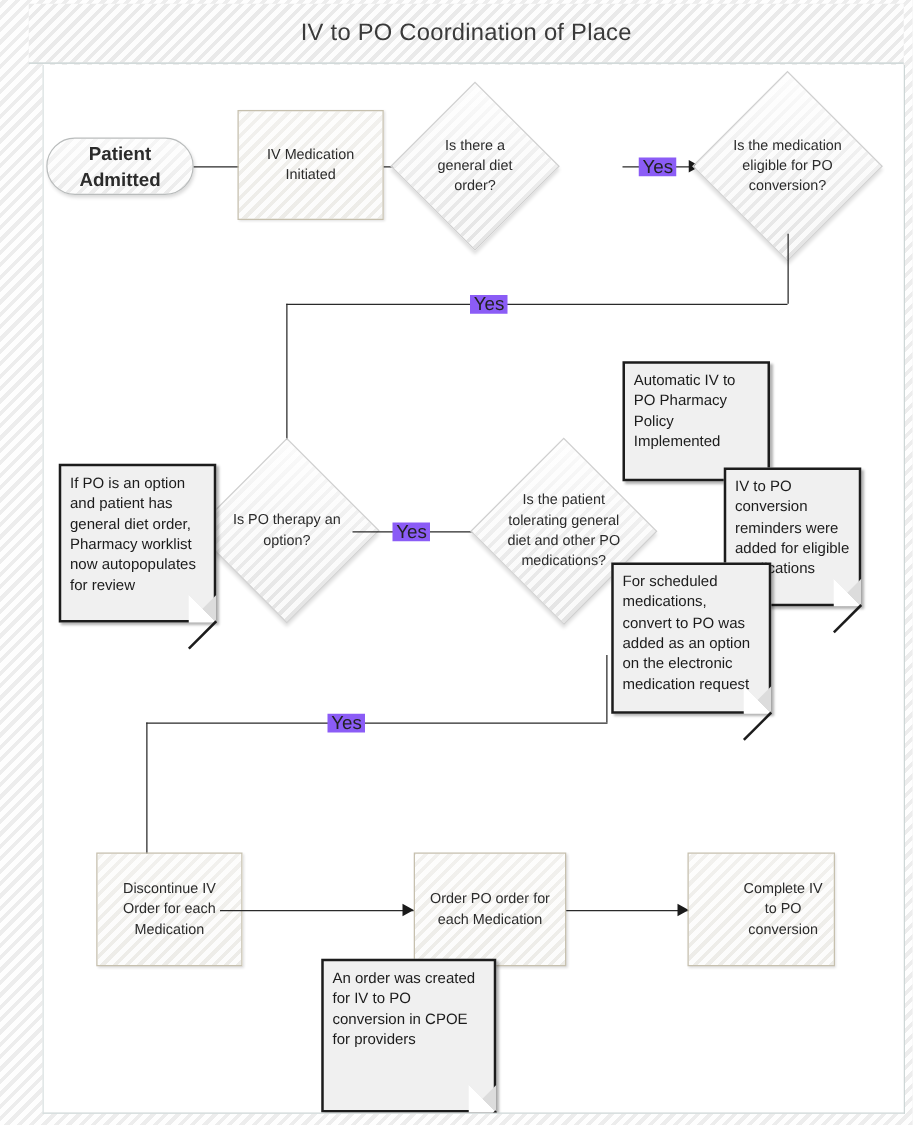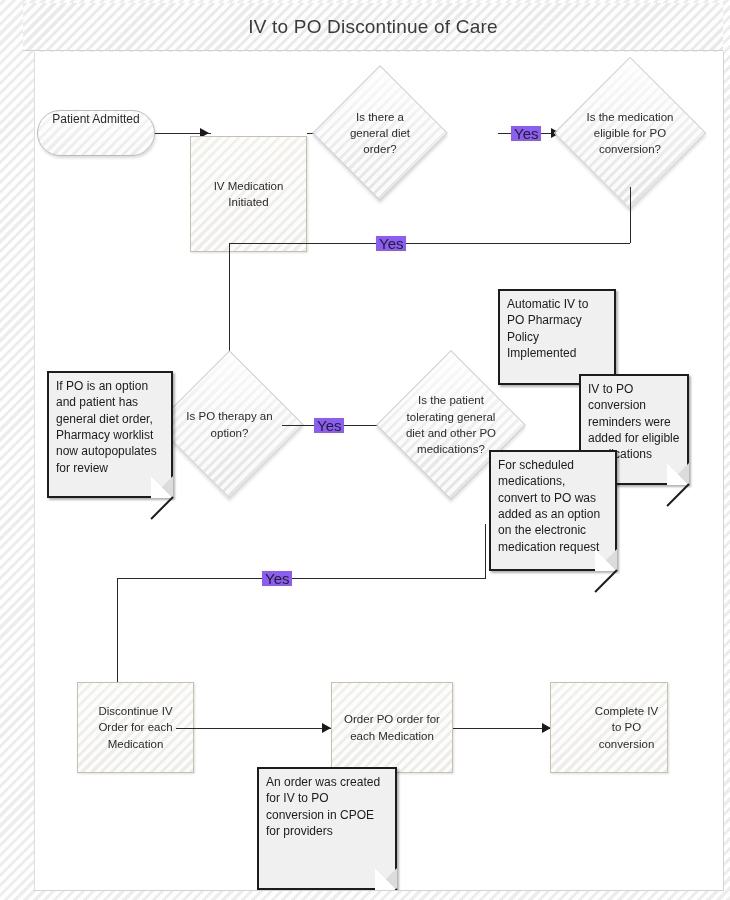--- a/index.html
+++ b/index.html
@@ -151,7 +151,7 @@
 <div id="page">
 
   <div id="header">
-    <div id="title">IV to PO Discontinue of Care</div>
+    <div id="title">IV to PO Coordination of Place</div>
   </div>
 
   <div id="canvas">

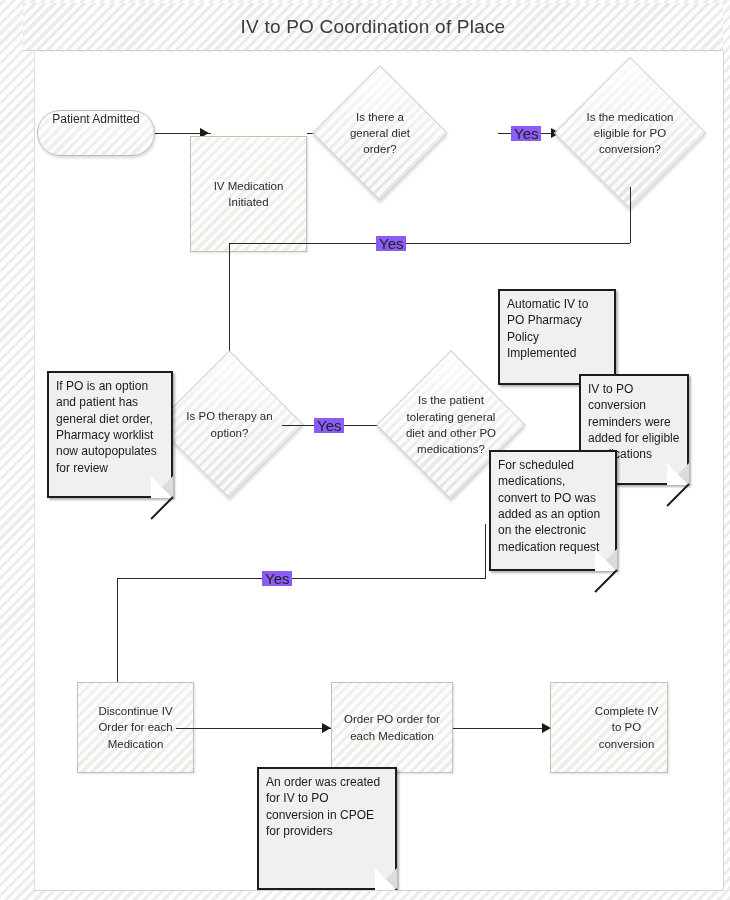--- a/index.html
+++ b/index.html
@@ -74,9 +74,10 @@
       linear-gradient(180deg,#f6f6f6 0%,#ebebeb 100%);
     border:1px solid #b9bcbc;
     border-radius:28px;
-    display:flex;align-items:flex-start;justify-content:center;
-    text-align:center;font-size:12px;color:#2b2b2b;line-height:1.4;
+    display:flex;align-items:flex-end;justify-content:center;
+    text-align:center;font-size:15px;color:#2b2b2b;line-height:1.4;
     box-shadow:1px 2px 3px rgba(0,0,0,.15);
+    font-weight:bold;
   }
   
   .dia{display:block;text-decoration:underline;}

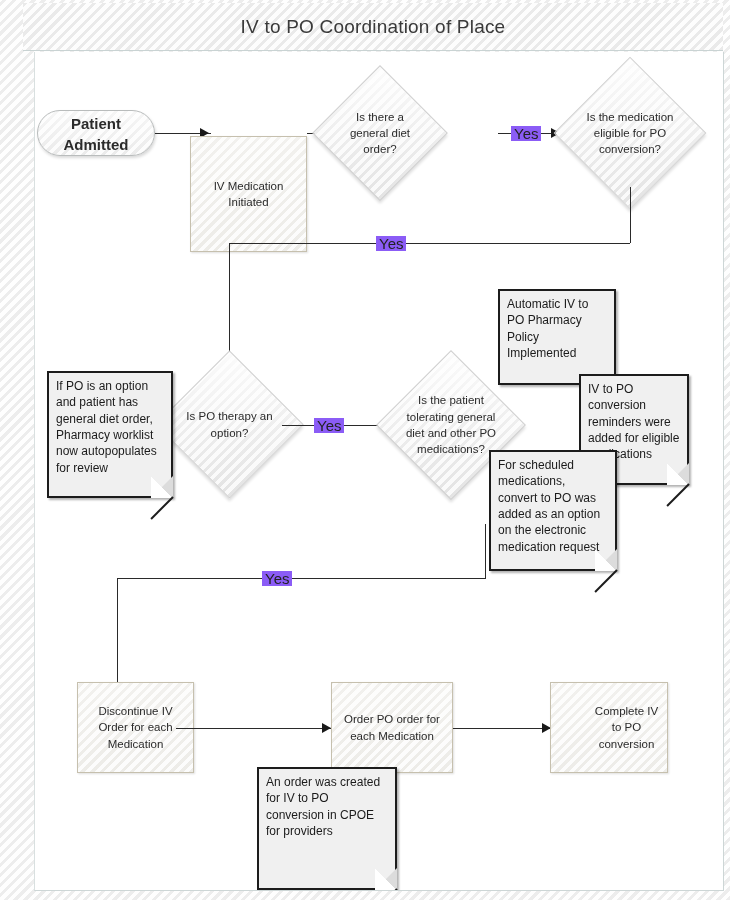--- a/index.html
+++ b/index.html
@@ -164,7 +164,7 @@
     <div class="ln lnh" style="left:120px;top:81px;width:56px;"></div>
     <div class="arrowR" style="left:165px;top:76px;"></div>
 
-    <div class="node box" style="left:155px;top:36px;width:117px;height:116px;margin-top:48px;">
+    <div class="node box" style="left:155px;top:36px;width:117px;height:88px;">
       <span>IV Medication Initiated</span>
     </div>
 

